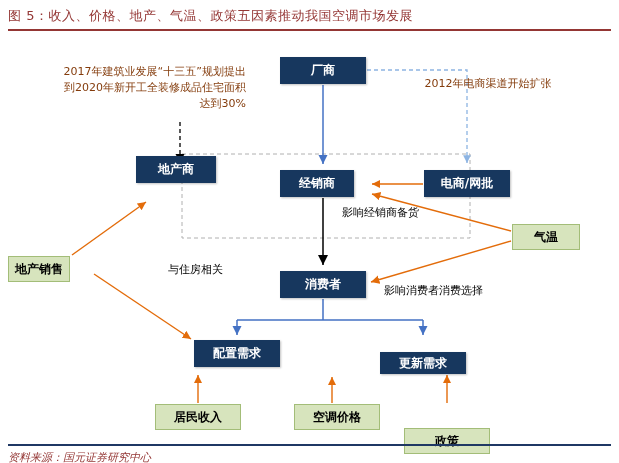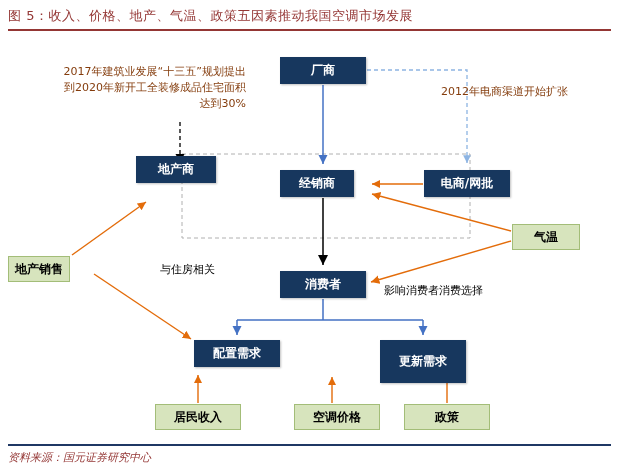--- a/index.html
+++ b/index.html
@@ -99,7 +99,7 @@
     <div class="node green" style="left:404px;top:372px;width:86px;height:26px">政策</div>
 
     <div class="ann red" style="left:60px;top:32px;width:186px">2017年建筑业发展“十三五”规划提出到2020年新开工全装修成品住宅面积达到30%</div>
-    <div class="ann red" style="left:408px;top:52px;width:160px;text-align:right">2012年电商渠道开始扩张</div>
+    <div class="ann red" style="left:408px;top:44px;width:160px;text-align:center">2012年电商渠道开始扩张</div>
     <div class="ann black" style="left:160px;top:230px">与住房相关</div>
     <div class="ann black" style="left:384px;top:251px">影响消费者消费选择</div>
   </div>

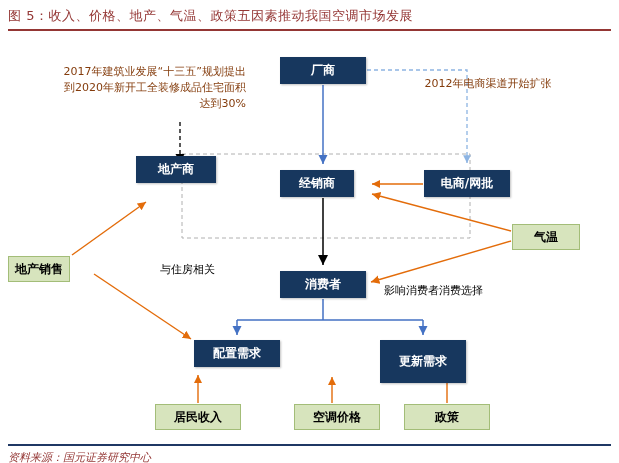--- a/index.html
+++ b/index.html
@@ -100,6 +100,7 @@
 
     <div class="ann red" style="left:60px;top:32px;width:186px">2017年建筑业发展“十三五”规划提出到2020年新开工全装修成品住宅面积达到30%</div>
     <div class="ann red" style="left:408px;top:44px;width:160px;text-align:center">2012年电商渠道开始扩张</div>
+    <div class="ann black" style="left:342px;top:173px">影响经销商备货</div>
     <div class="ann black" style="left:160px;top:230px">与住房相关</div>
     <div class="ann black" style="left:384px;top:251px">影响消费者消费选择</div>
   </div>

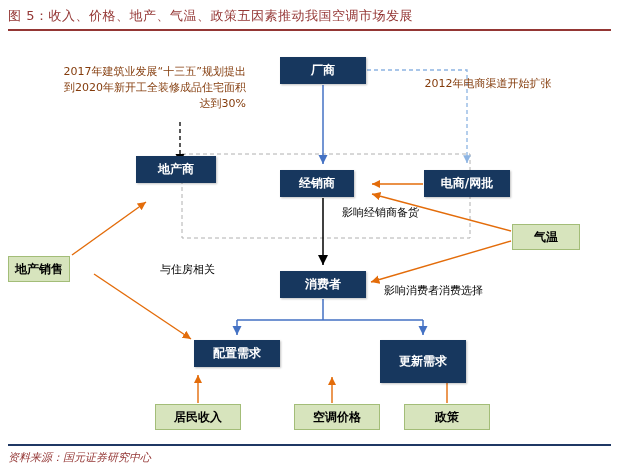--- a/index.html
+++ b/index.html
@@ -101,7 +101,7 @@
     <div class="ann red" style="left:60px;top:32px;width:186px">2017年建筑业发展“十三五”规划提出到2020年新开工全装修成品住宅面积达到30%</div>
     <div class="ann red" style="left:408px;top:44px;width:160px;text-align:center">2012年电商渠道开始扩张</div>
     <div class="ann black" style="left:342px;top:173px">影响经销商备货</div>
-    <div class="ann black" style="left:160px;top:230px">与住房相关</div>
+    <div class="ann black" style="left:168px;top:230px">与住房相关</div>
     <div class="ann black" style="left:384px;top:251px">影响消费者消费选择</div>
   </div>
 

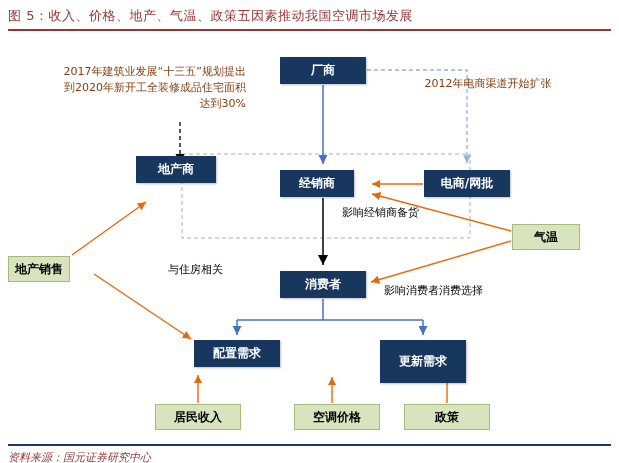--- a/index.html
+++ b/index.html
@@ -90,7 +90,7 @@
     <div class="node blue" style="left:424px;top:138px;width:86px;height:27px">电商/网批</div>
     <div class="node blue" style="left:280px;top:239px;width:86px;height:27px">消费者</div>
     <div class="node blue" style="left:194px;top:308px;width:86px;height:27px">配置需求</div>
-    <div class="node blue" style="left:380px;top:308px;width:86px;height:43px">更新需求</div>
+    <div class="node blue" style="left:380px;top:320px;width:86px;height:22px">更新需求</div>
 
     <div class="node green" style="left:512px;top:192px;width:68px;height:26px">气温</div>
     <div class="node green" style="left:8px;top:224px;width:62px;height:26px">地产销售</div>

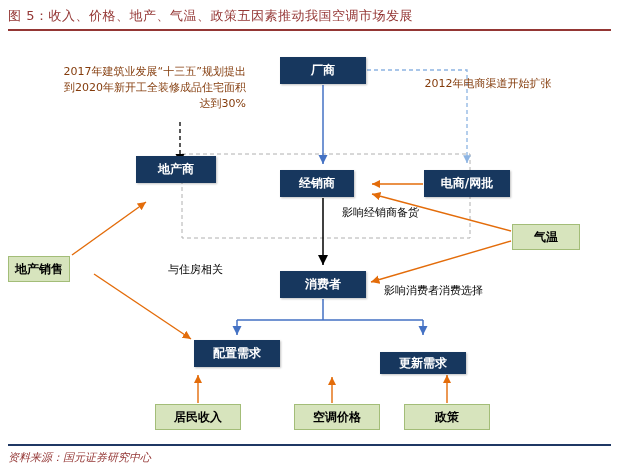--- a/index.html
+++ b/index.html
@@ -96,7 +96,7 @@
     <div class="node green" style="left:8px;top:224px;width:62px;height:26px">地产销售</div>
     <div class="node green" style="left:155px;top:372px;width:86px;height:26px">居民收入</div>
     <div class="node green" style="left:294px;top:372px;width:86px;height:26px">空调价格</div>
-    <div class="node green" style="left:404px;top:372px;width:86px;height:26px">政策</div>
+    <div class="node green" style="left:404px;top:396px;width:86px;height:26px">政策</div>
 
     <div class="ann red" style="left:60px;top:32px;width:186px">2017年建筑业发展“十三五”规划提出到2020年新开工全装修成品住宅面积达到30%</div>
     <div class="ann red" style="left:408px;top:44px;width:160px;text-align:center">2012年电商渠道开始扩张</div>

